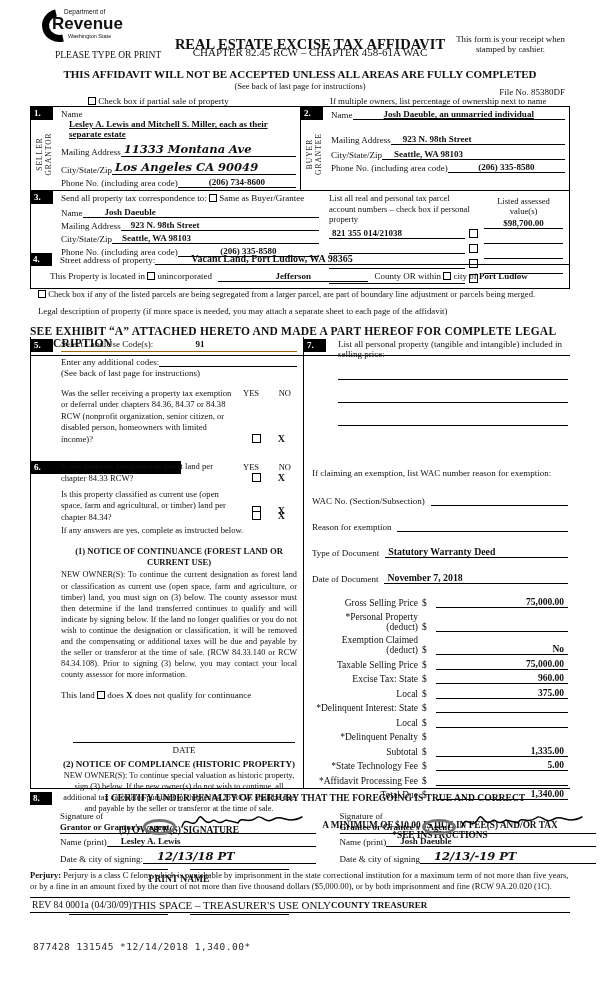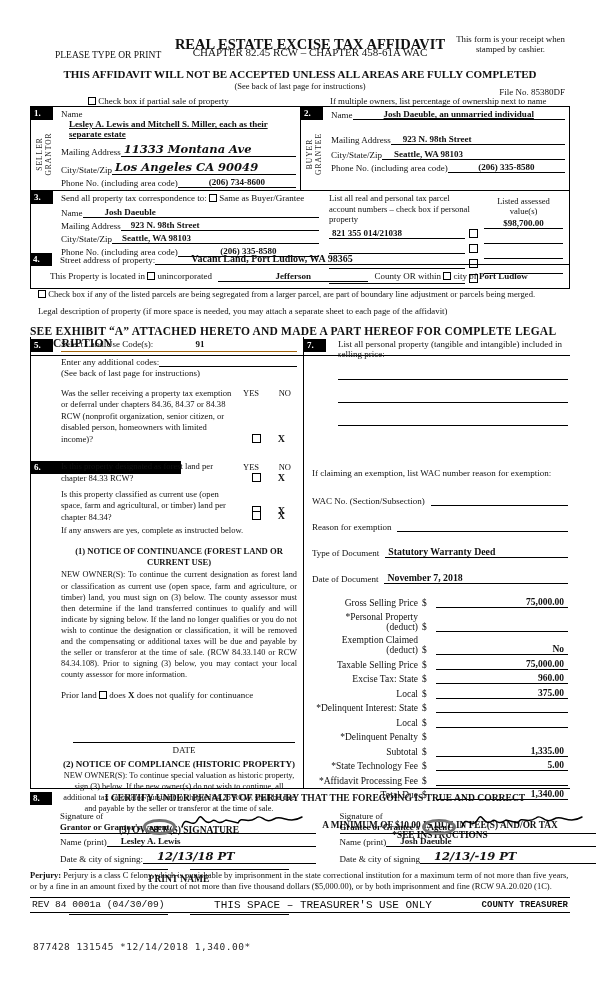--- a/index.html
+++ b/index.html
@@ -40,6 +40,15 @@
 
 <div class="page">
 
+  <div class="abs" style="left:30px; top:8px;">
+    <svg width="100" height="38">
+      <path d="M26,5 A13,12 0 1 0 33,30" stroke="#000" stroke-width="7" fill="none"></path>
+      <text x="32" y="10" font-size="6" font-family="Liberation Sans, sans-serif"></text>
+    </svg>
+    <div class="abs" style="left:34px; top:0px; font-family:'Liberation Sans',sans-serif; font-size:6.5px;">Department of</div>
+    <div class="abs" style="left:22px; top:6px; font-family:'Liberation Sans',sans-serif; font-size:17px; font-weight:bold;">Revenue</div>
+    <div class="abs" style="left:38px; top:25px; font-family:'Liberation Sans',sans-serif; font-size:5.5px;">Washington State</div>
+  </div>
 
   <div class="abs" style="left:55px; top:50px; font-size:9.5px;">PLEASE TYPE OR PRINT</div>
   <div class="abs ctr" style="left:150px; top:36px; width:320px; font-size:14.5px; font-weight:bold;">REAL ESTATE EXCISE TAX AFFIDAVIT</div>

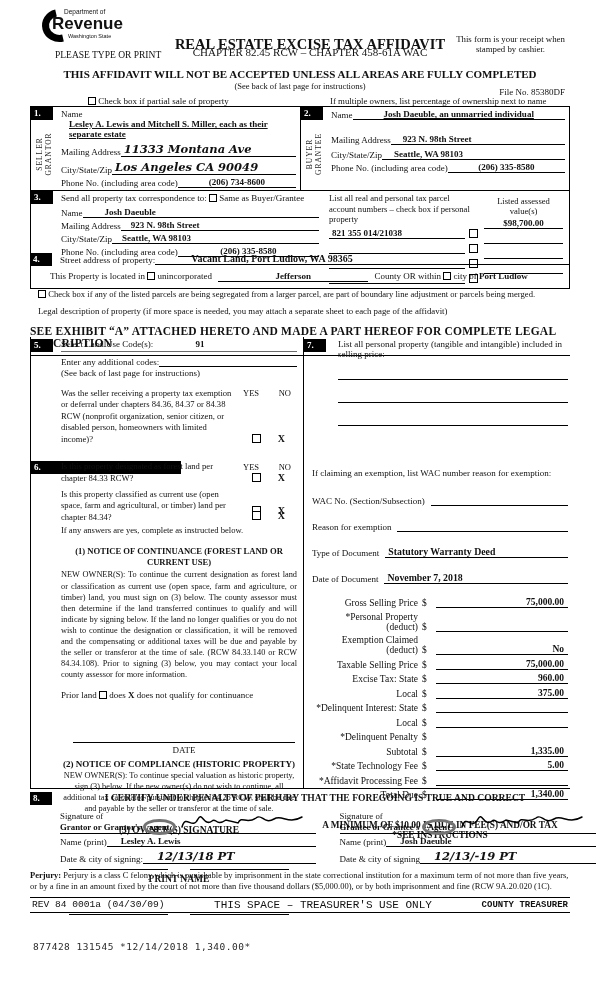--- a/index.html
+++ b/index.html
@@ -244,7 +244,7 @@
         <div class="small" style="text-align:justify; margin-top:1px;">NEW OWNER(S): To continue the current designation as forest land or classification as current use (open space, farm and agriculture, or timber) land, you must sign on (3) below. The county assessor must then determine if the land transferred continues to qualify and will indicate by signing below. If the land no longer qualifies or you do not wish to continue the designation or classification, it will be removed and the compensating or additional taxes will be due and payable by the seller or transferor at the time of sale. (RCW 84.33.140 or RCW 84.34.108). Prior to signing (3) below, you may contact your local county assessor for more information.</div>
 
         <div style="margin-top:10px;">
-          <span>Prior land</span>
+          <span>This land</span>
           <span class="cb"></span>
           <span>does</span>
           <span class="b">X</span>

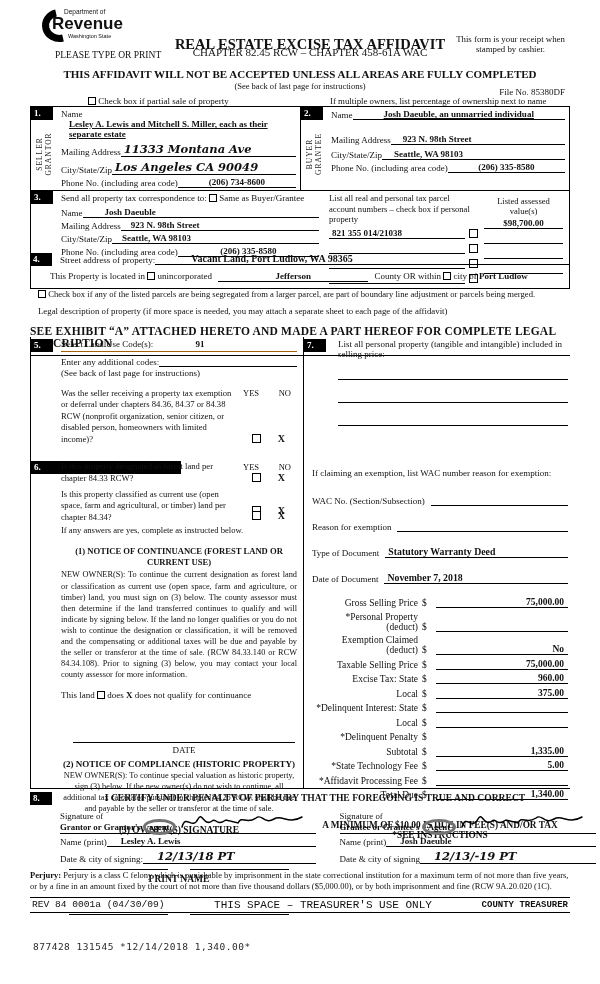--- a/index.html
+++ b/index.html
@@ -33,7 +33,7 @@
   .sig path { stroke:#000; fill:none; stroke-width:1.5; stroke-linecap:round; }
   .sigrow { display:flex; align-items:flex-end; border-bottom:1px solid #000; height:24px; }
   .sb-lab { font-size:8.8px; line-height:1.25; white-space:nowrap; }
-  .frow { display:flex; justify-content:space-between; align-items:center; border-top:1px solid #000; border-bottom:1px solid #000; margin-top:4px; padding:1px 2px;font-family:Liberation Mono, monospace; }
+  .frow { display:flex; justify-content:flex-start; align-items:center; border-top:1px solid #000; border-bottom:1px solid #000; margin-top:4px; padding:1px 2px; }
 </style>
 </head>
 <body>

